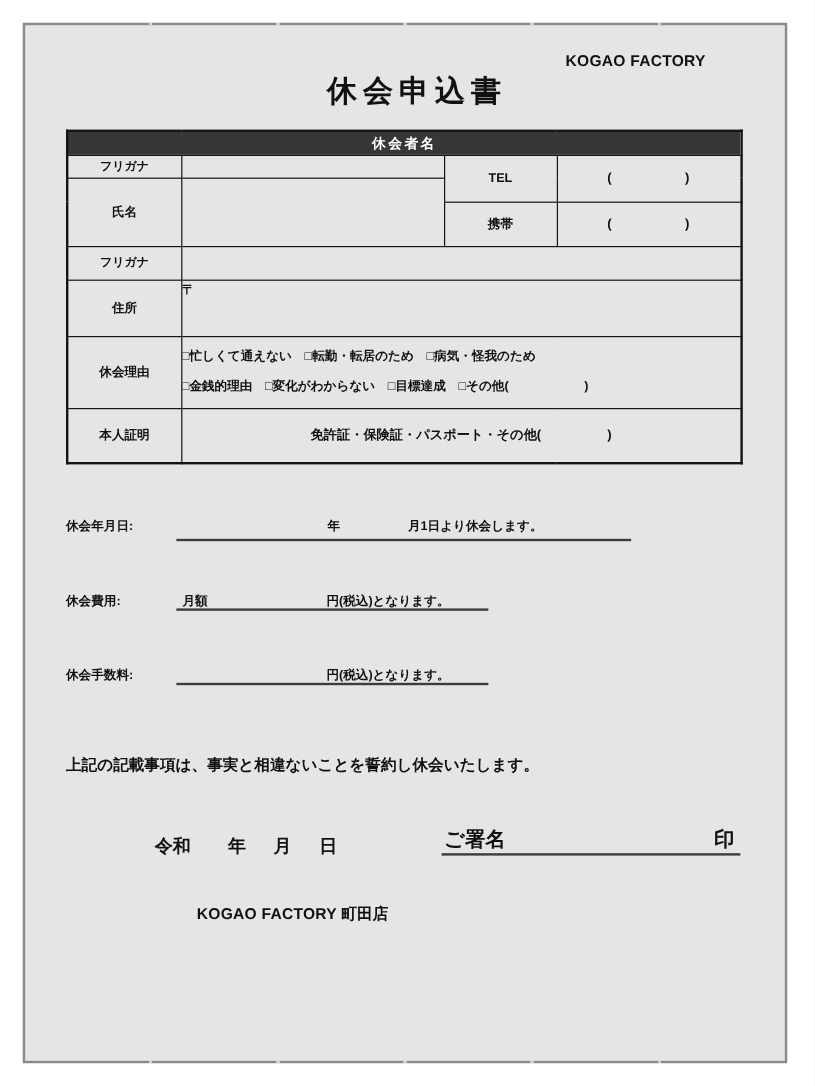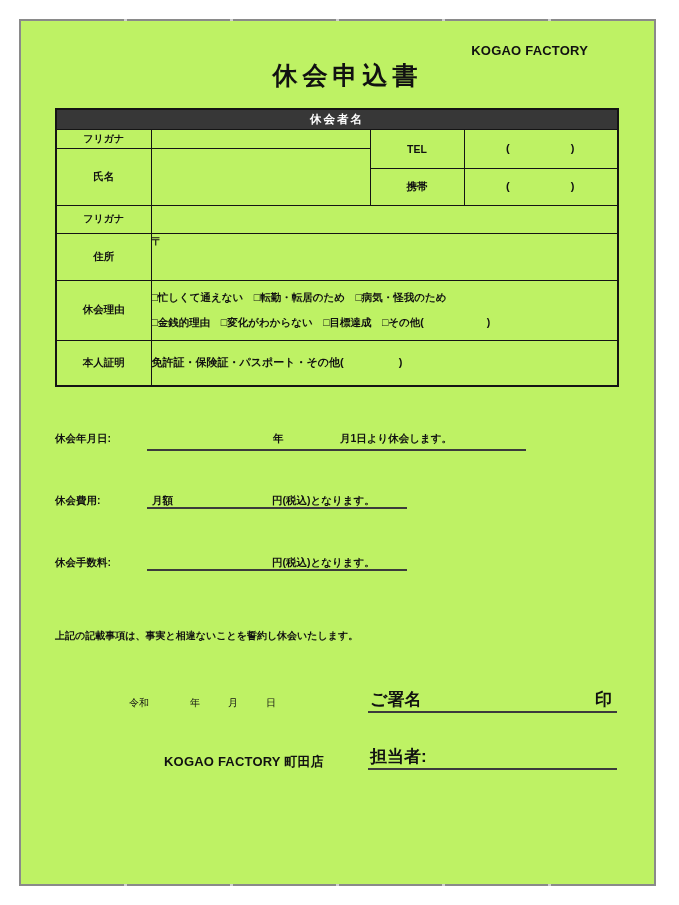--- a/index.html
+++ b/index.html
@@ -10,7 +10,7 @@
   }
   .sheet{
     position:absolute;left:19px;top:19px;width:633px;height:863px;
-    border:2px solid #8a8a8a;background:#bef264;
+    border:2px solid #8a8a8a;background:#e5e5e5;
   }
   
   .sheet::before,.sheet::after{

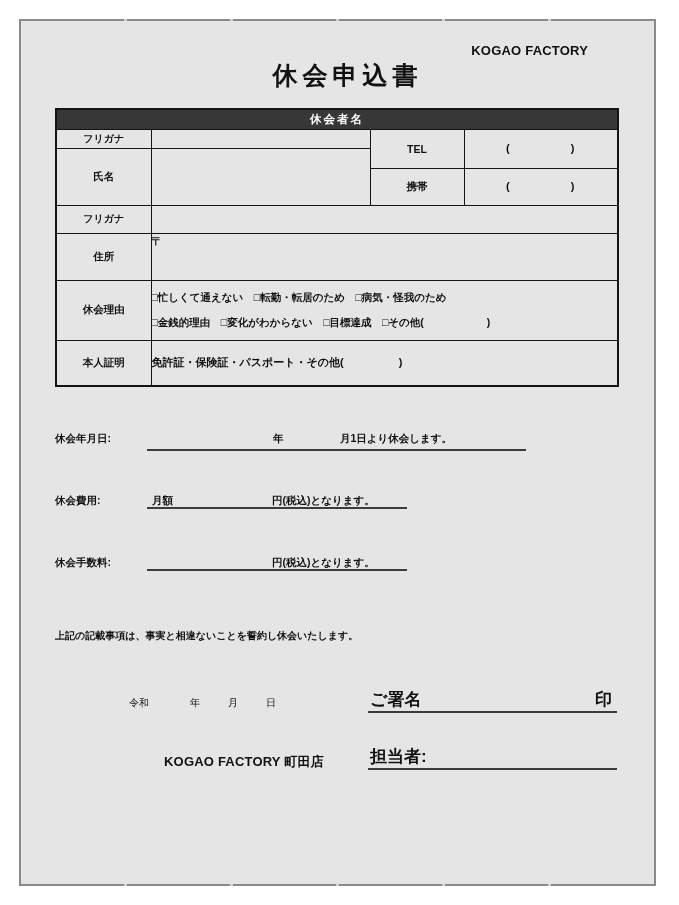--- a/index.html
+++ b/index.html
@@ -36,7 +36,7 @@
   td.val{text-align:center;font-size:11px;letter-spacing:1px;}
   td.postal{vertical-align:top;padding:10px 0 0 28px;font-size:11px;}
   td.reasons{padding:5px 0 0 7px;font-size:10.5px;line-height:25px;}
-  td.idproof{font-size:11px;}
+  td.idproof{text-align:center;font-size:11px;}
   tr.h20{height:20px;} tr.h19{height:19px;} tr.h37{height:37px;}
   tr.h28{height:28px;} tr.h47{height:47px;} tr.h60{height:60px;} tr.h46{height:46px;}
 

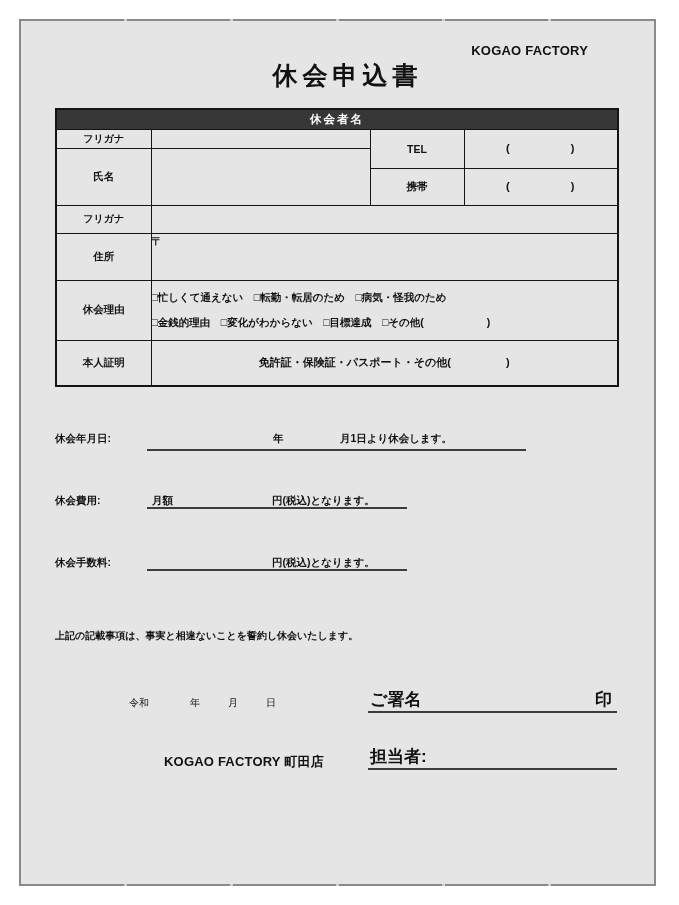--- a/index.html
+++ b/index.html
@@ -118,7 +118,7 @@
   <div class="uline" style="left:126px;top:535px;width:260px;height:13px;"></div>
   <span class="ftext" style="left:251px;top:535px;">円(税込)となります。</span>
 
-  <span class="ftext" style="left:34px;top:608px;font-size:10px;">上記の記載事項は、事実と相違ないことを誓約し休会いたします。</span>
+  <span class="ftext" style="left:34px;top:608px;font-size:13px;">上記の記載事項は、事実と相違ないことを誓約し休会いたします。</span>
 
   <span class="eratxt" style="left:108px;top:675px;">令和</span>
   <span class="eratxt" style="left:169px;top:675px;">年</span>

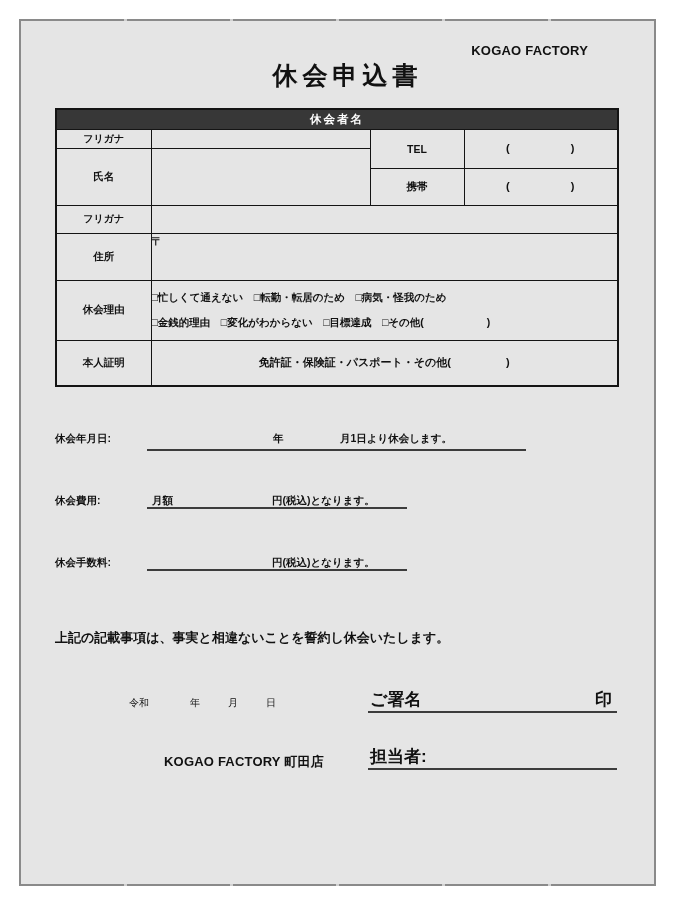--- a/index.html
+++ b/index.html
@@ -46,7 +46,7 @@
   .sigline{position:absolute;height:17px;border-bottom:2px solid #3c3c3c;
            display:flex;justify-content:space-between;align-items:flex-end;
            font-size:17px;font-weight:bold;}
-  .eratxt{position:absolute;font-size:10px;font-weight:normal;white-space:nowrap;}
+  .eratxt{position:absolute;font-size:15px;font-weight:bold;white-space:nowrap;}
   .storetxt{position:absolute;font-size:13px;font-weight:bold;white-space:nowrap;letter-spacing:.2px;}
 </style>
 </head>

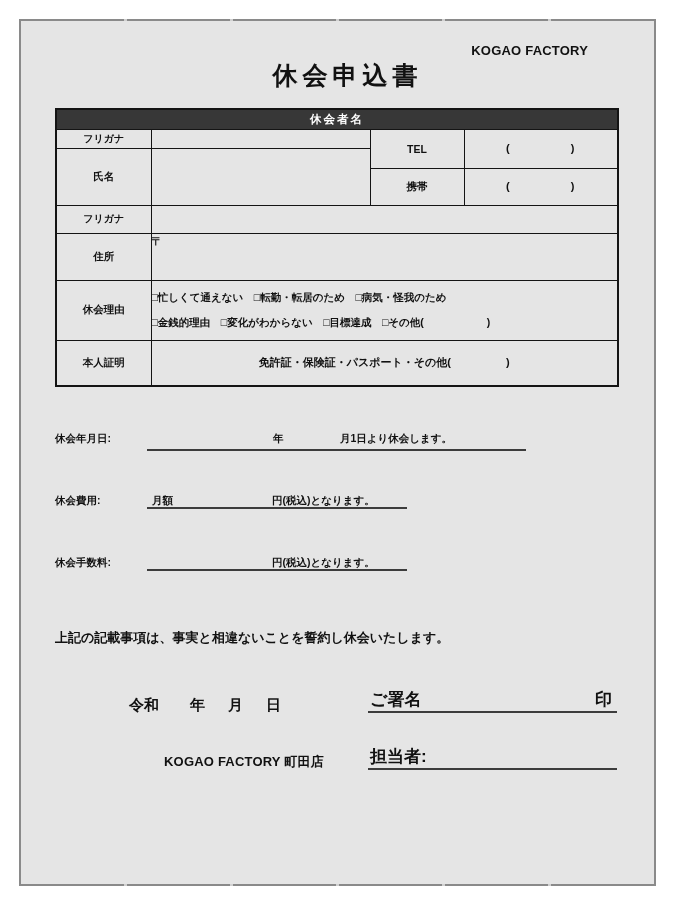--- a/index.html
+++ b/index.html
@@ -130,10 +130,6 @@
   </div>
 
   <span class="storetxt" style="left:111px;top:732px;margin-left:32px;">KOGAO FACTORY 町田店</span>
-  <div class="sigline" style="left:347px;top:730px;width:249px;">
-    <span style="padding-left:2px;">担当者:</span>
-    <span></span>
-  </div>
 
 </div>
 

